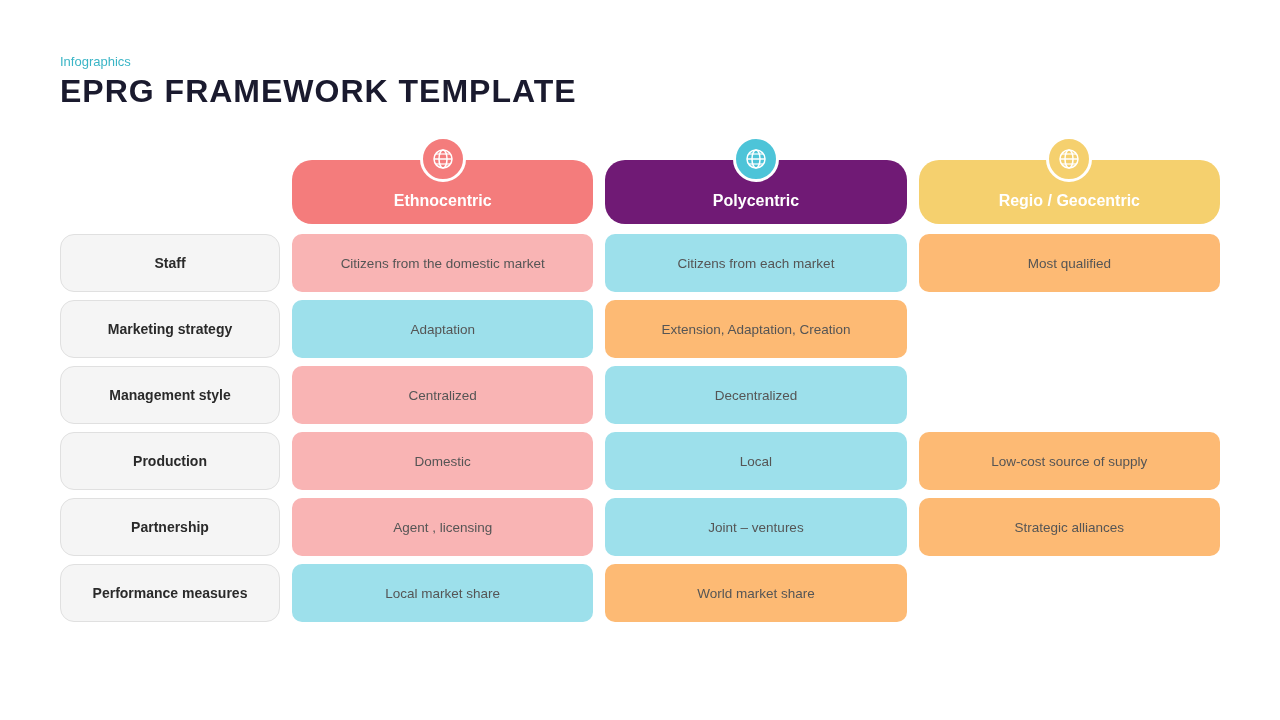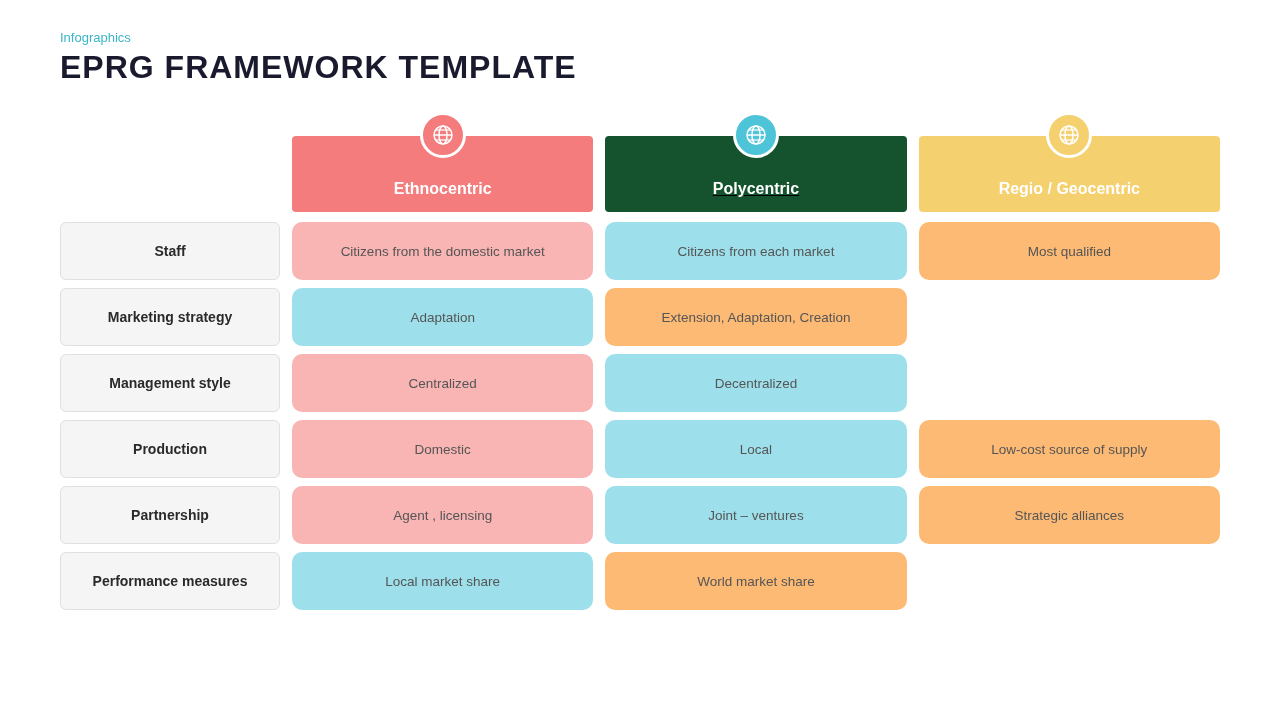--- a/index.html
+++ b/index.html
@@ -18,6 +18,7 @@
     }
     .header {
       margin-bottom: 20px;
+      margin-top: 24px;
     }
     .infographics-label {
       color: #3ab5c6;

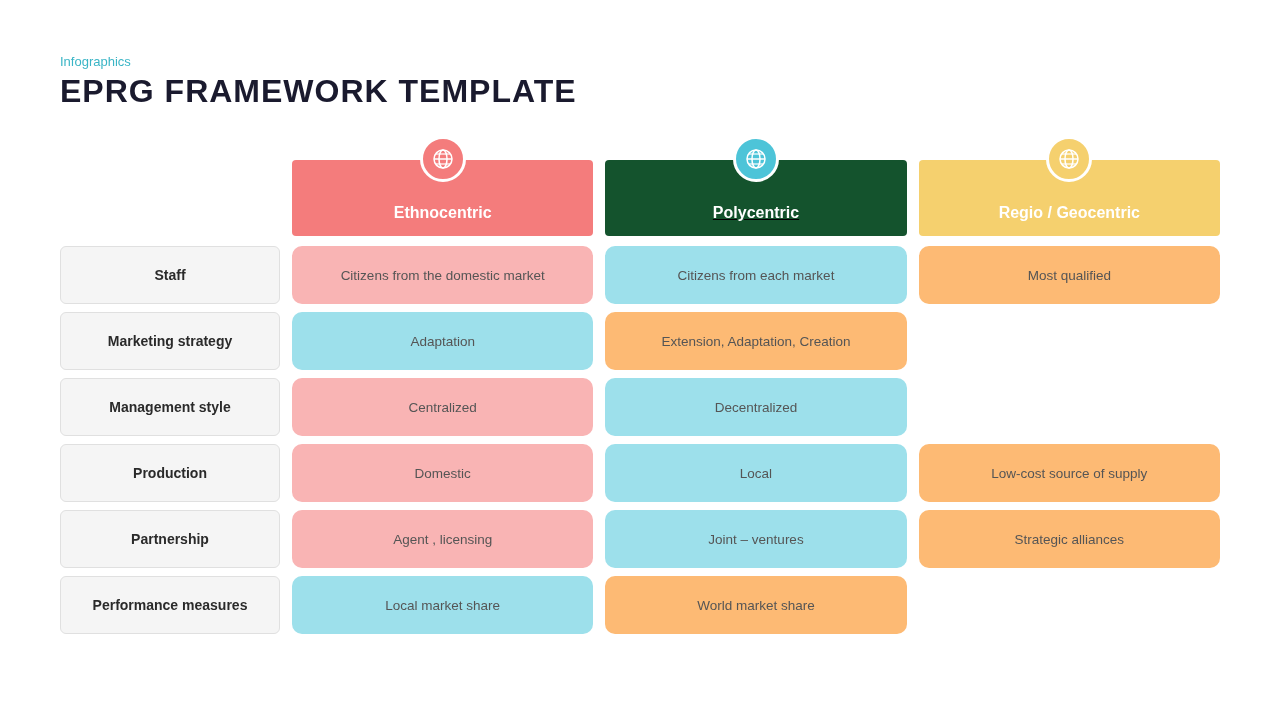--- a/index.html
+++ b/index.html
@@ -50,8 +50,8 @@
       display: flex;
       flex-direction: column;
       align-items: center;
-      border-radius: 4px;
-      padding: 22px 16px 14px;
+      border-radius: 20px;
+      padding: 10px 16px 14px;
       position: relative;
     }
     .col-header-ethno {

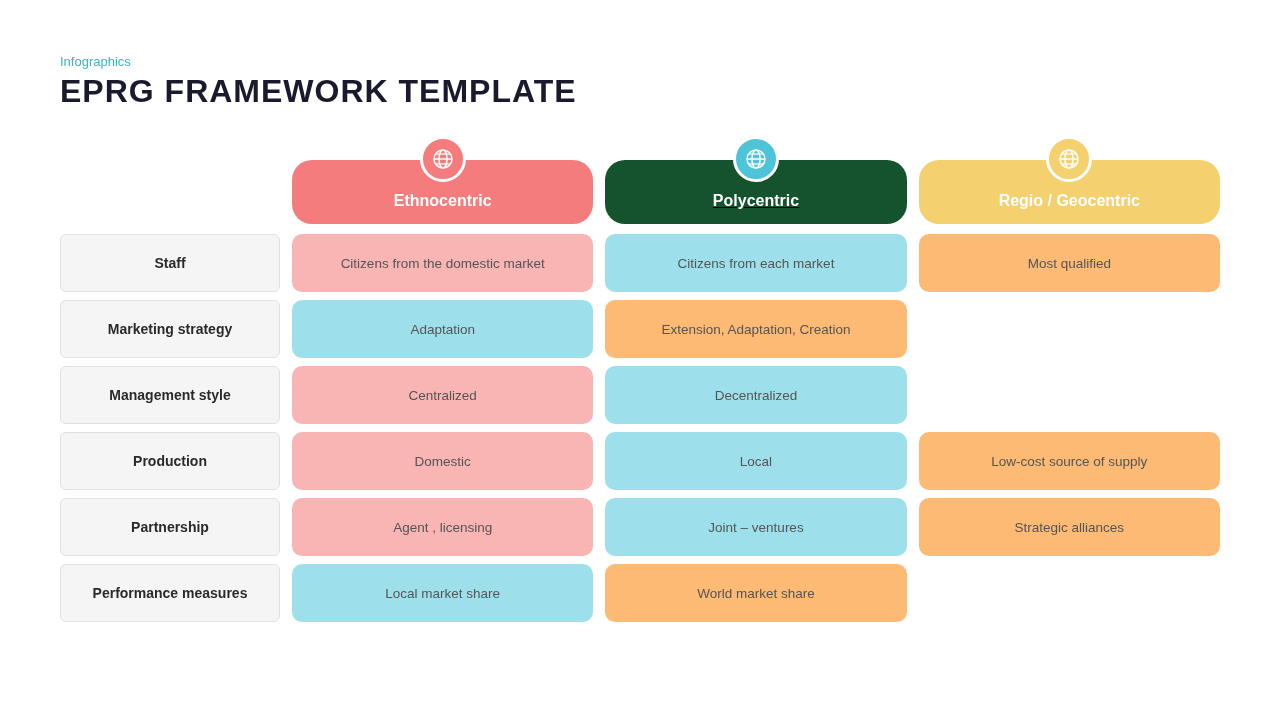--- a/index.html
+++ b/index.html
@@ -58,8 +58,7 @@
       background: #f47c7c;
     }
     .col-header-poly {
-      background: #14532d;
-      text-decoration: underline;
+      background: #701a75;
     }
     .col-header-regio {
       background: #f5d06e;

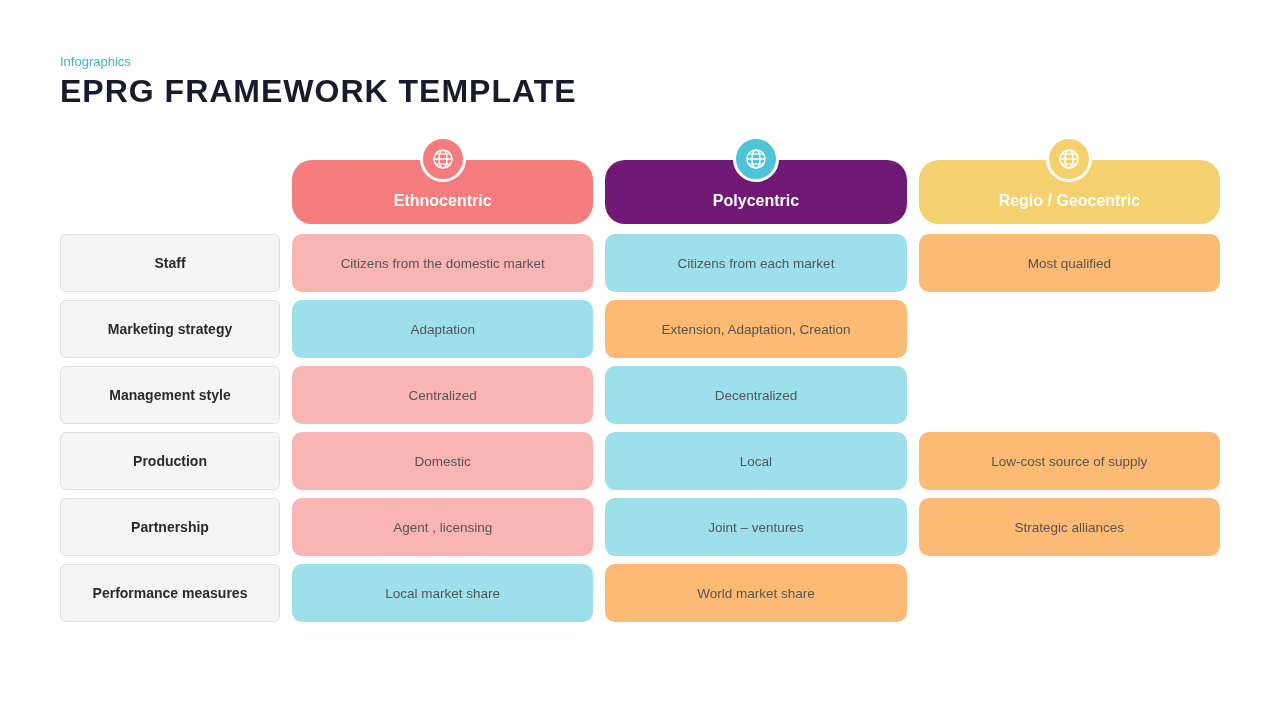--- a/index.html
+++ b/index.html
@@ -114,7 +114,7 @@
     .row-label-cell {
       background: #f5f5f5;
       border: 1px solid #e0e0e0;
-      border-radius: 6px;
+      border-radius: 14px;
       padding: 14px 16px;
       display: flex;
       align-items: center;

